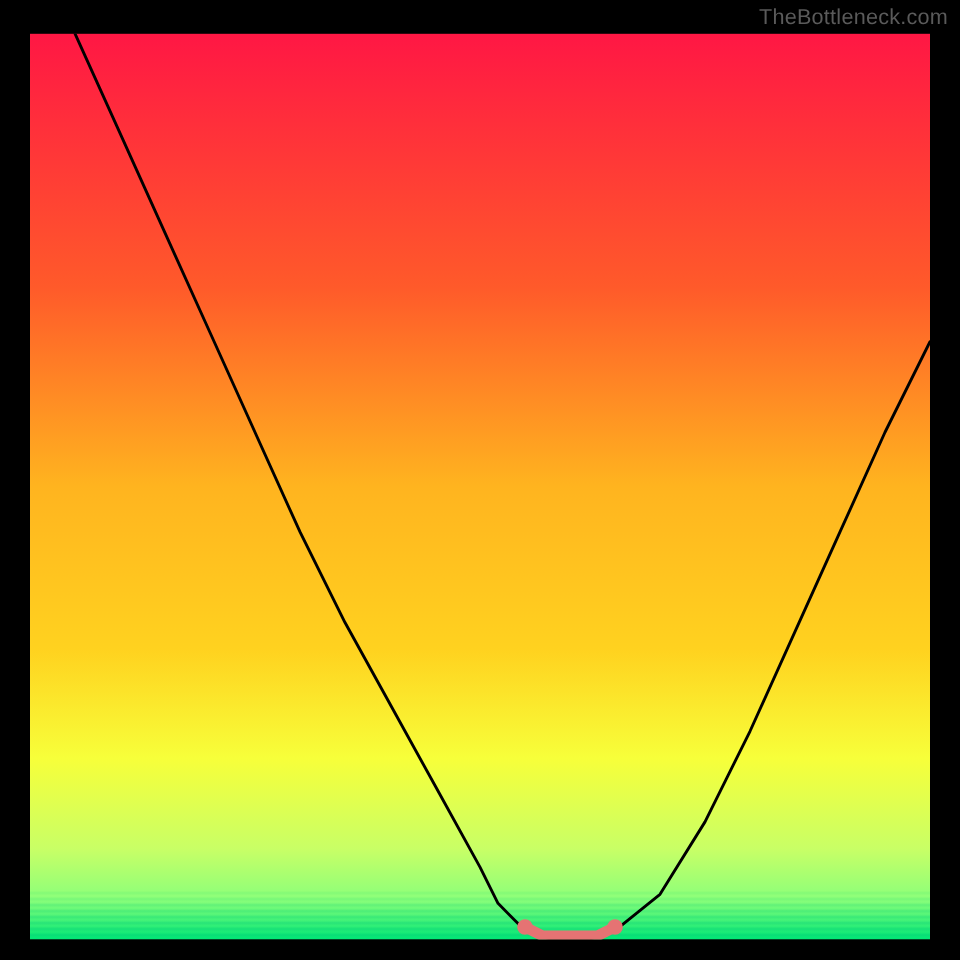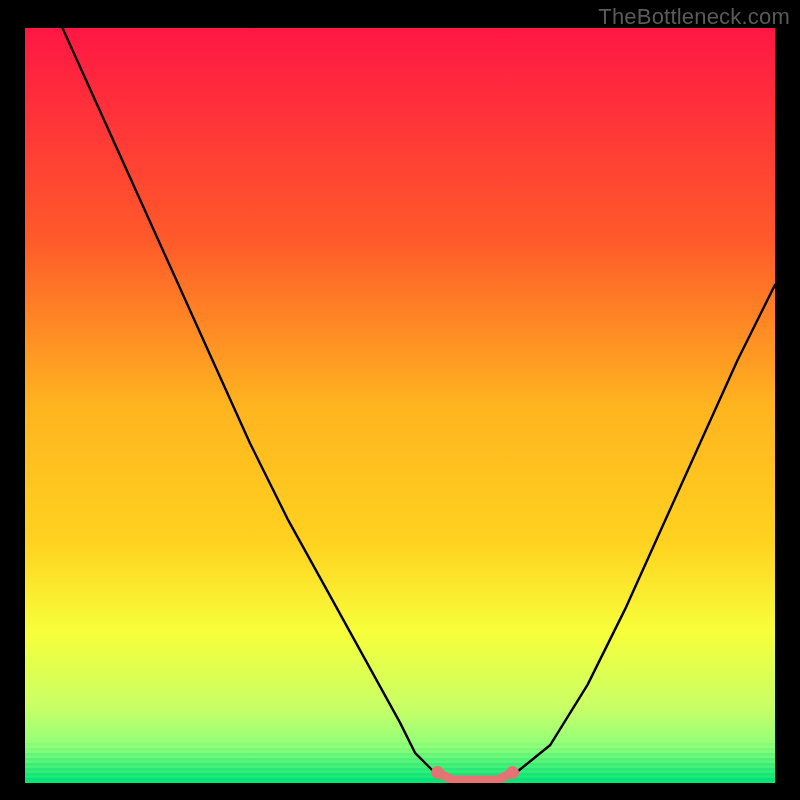--- a/index.html
+++ b/index.html
@@ -22,7 +22,7 @@
     top: 4px;
     right: 10px;
     color: #5a5a5a;
-    font-size: 22px;
+    font-size: 18px;
     font-weight: 500;
     letter-spacing: 0.2px;
     z-index: 2;

